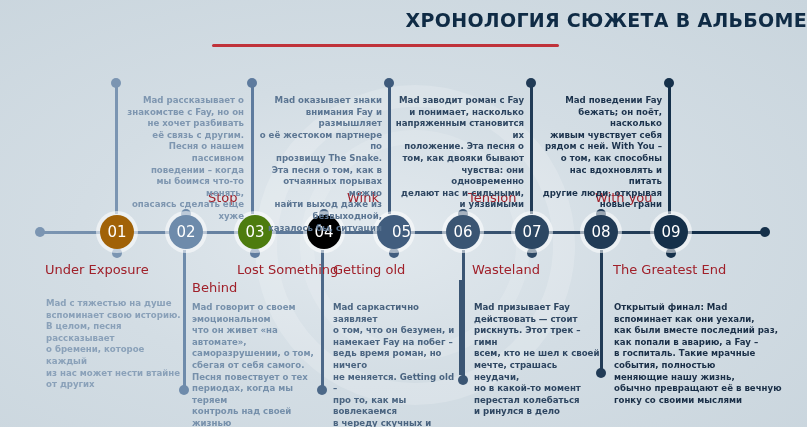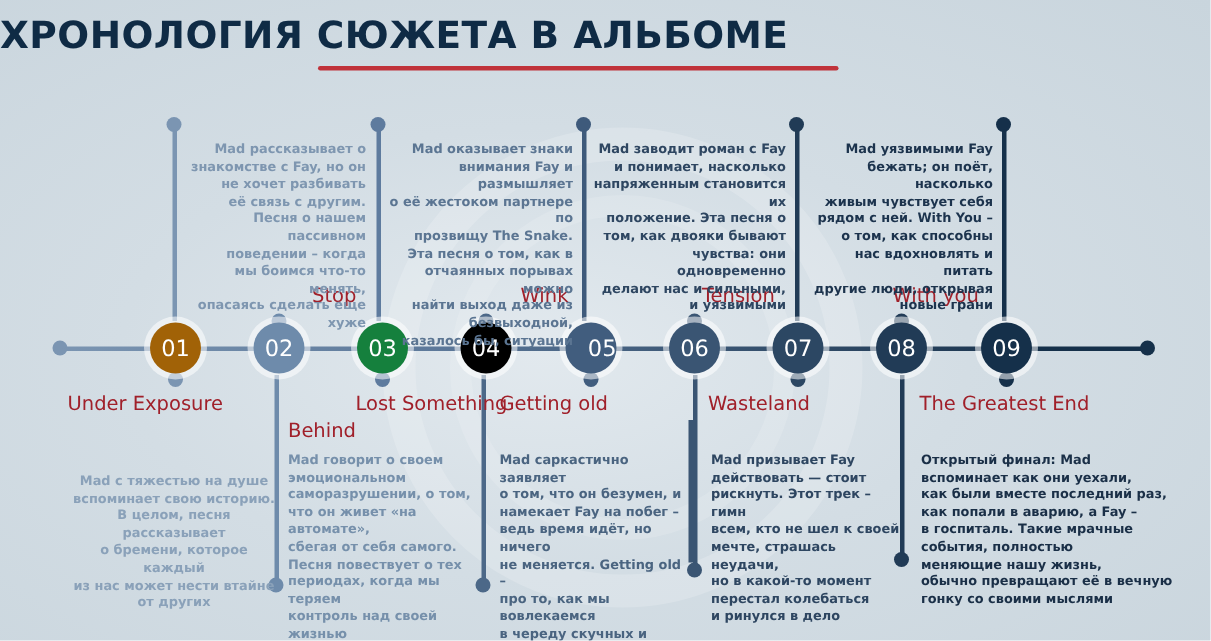--- a/index.html
+++ b/index.html
@@ -17,8 +17,8 @@
   }
   .watermark.inner { left:300px; top:130px; width:230px; height:230px; border-width:14px; border-color:rgba(255,255,255,0.14); }
   .title {
-    position:absolute; left:0; top:9px; width:807px; text-align:left;
-    font-size:25px; font-weight:bold; color:#0f2b45; letter-spacing:0.3px;
+    position:absolute; left:0; top:9px; width:807px; text-align:right;
+    font-size:19px; font-weight:bold; color:#0f2b45; letter-spacing:0.3px;
   }
   .title-line {
     position:absolute; left:212px; top:44px; width:347px; height:3px;

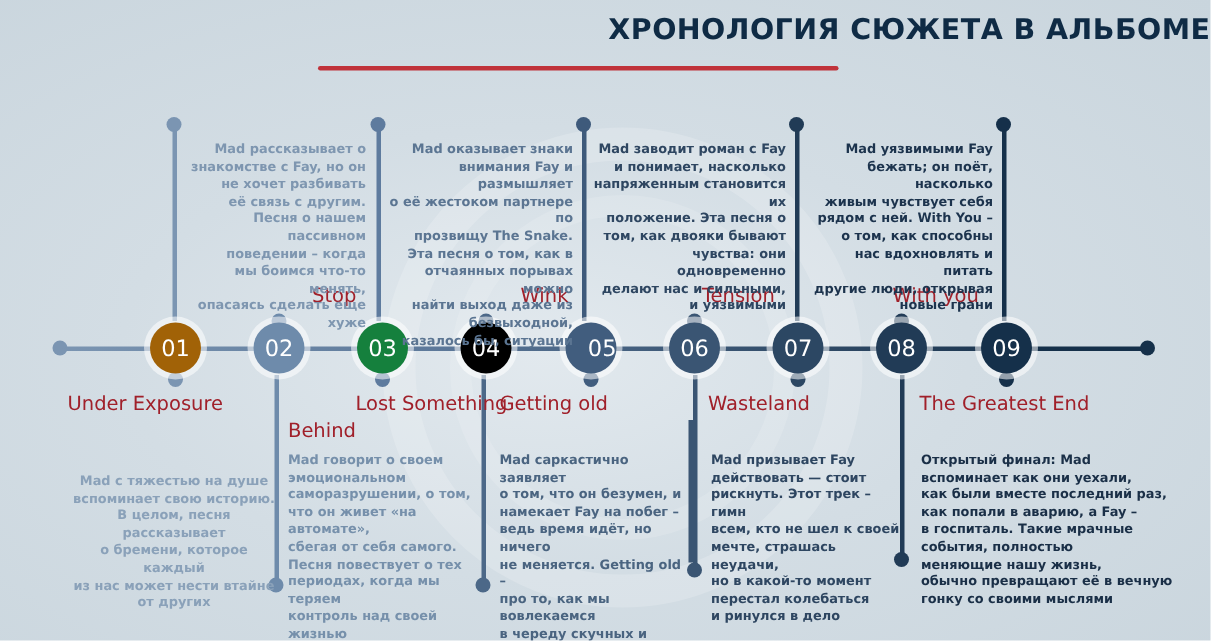--- a/index.html
+++ b/index.html
@@ -146,7 +146,7 @@
   <div>и уязвимыми</div>
 </div>
 <div class="desc right" style="left:534px;top:95px;width:128px;color:#1c334d;">
-  <div>Mad уязвимыми Fay</div>
+  <div>Mad поведении Fay</div>
   <div>бежать; он поёт, насколько</div>
   <div>живым чувствует себя</div>
   <div>рядом с ней. With You –</div>

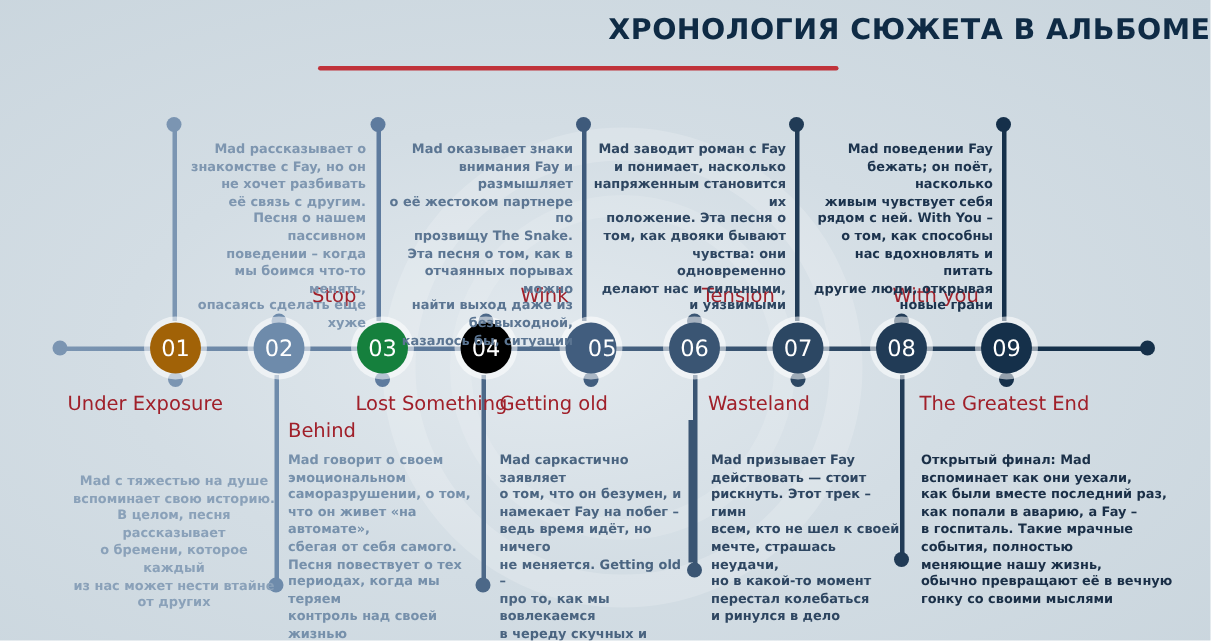--- a/index.html
+++ b/index.html
@@ -94,7 +94,7 @@
 
 <div class="node" style="left:100px;top:215px;background:#a16207;">01</div>
 <div class="node" style="left:169px;top:215px;background:#6e8bab;">02</div>
-<div class="node" style="left:238px;top:215px;background:#15803d;">03</div>
+<div class="node" style="left:238px;top:215px;background:#4d7c0f;">03</div>
 <div class="node" style="left:307px;top:215px;background:#000000;">04</div>
 <div class="node" style="left:377px;top:215px;background:#415d7e;text-align:right;">05</div>
 <div class="node" style="left:446px;top:215px;background:#3a5573;">06</div>

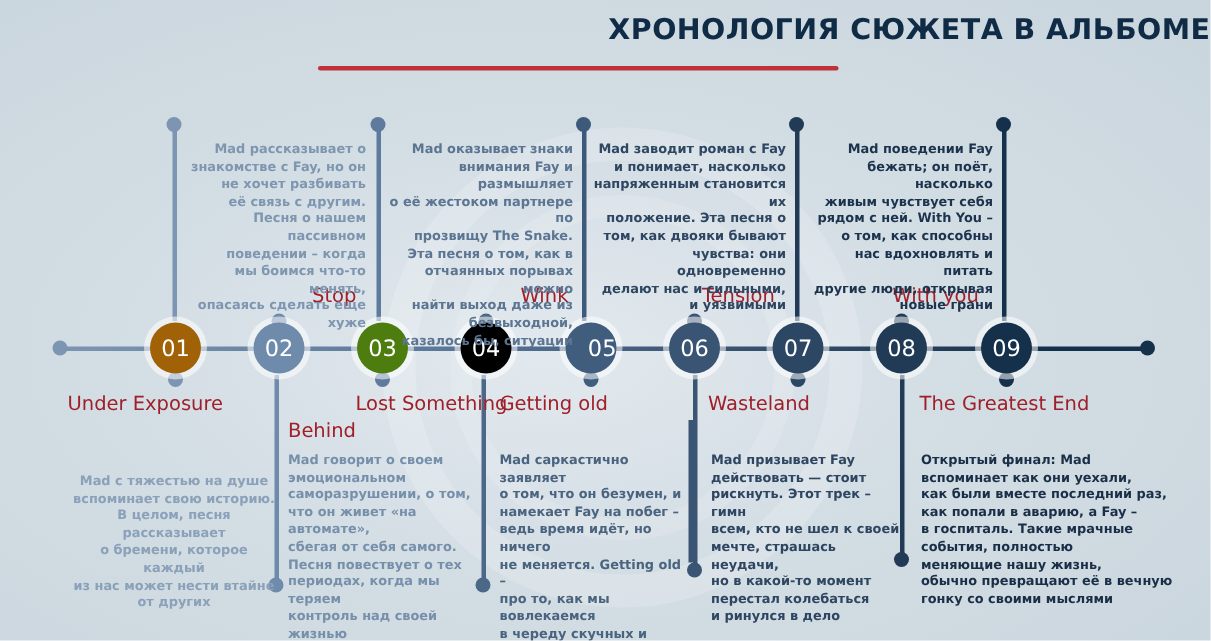--- a/index.html
+++ b/index.html
@@ -156,7 +156,7 @@
   <div>новые грани</div>
 </div>
 
-<div class="desc" style="left:46px;top:316px;width:140px;color:#8aa1b9;text-align:center;">
+<div class="desc" style="left:46px;top:298px;width:140px;color:#8aa1b9;">
   <div>Mad с тяжестью на душе</div>
   <div>вспоминает свою историю.</div>
   <div>В целом, песня рассказывает</div>

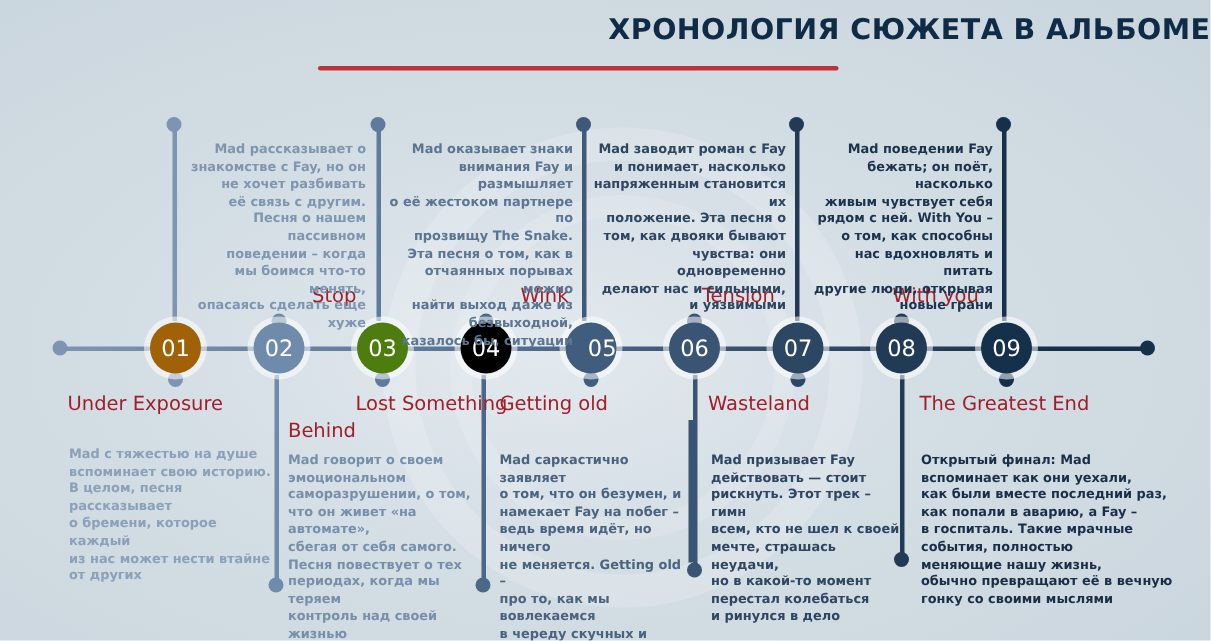--- a/index.html
+++ b/index.html
@@ -167,8 +167,8 @@
 <div class="desc" style="left:192px;top:302px;width:128px;color:#7690ab;">
   <div>Mad говорит о своем</div>
   <div>эмоциональном</div>
+  <div>что он живет «на автомате»,</div>
   <div>саморазрушении, о том,</div>
-  <div>что он живет «на автомате»,</div>
   <div>сбегая от себя самого.</div>
   <div>Песня повествует о тех</div>
   <div>периодах, когда мы теряем</div>

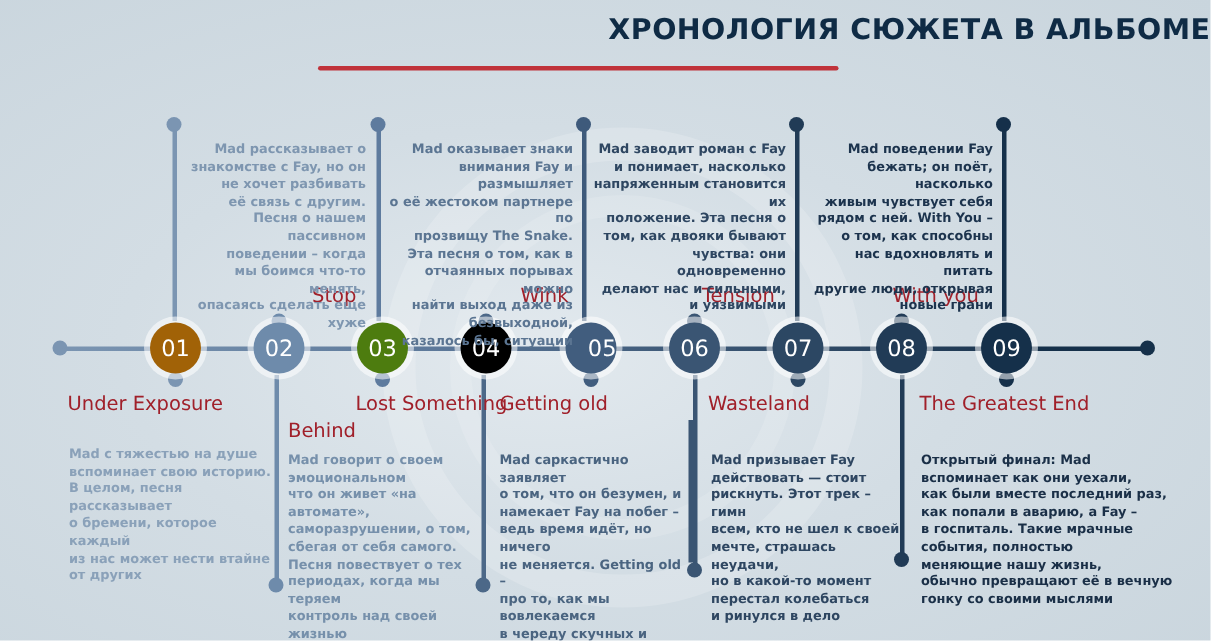--- a/index.html
+++ b/index.html
@@ -179,7 +179,7 @@
   <div>Mad саркастично заявляет</div>
   <div>о том, что он безумен, и</div>
   <div>намекает Fay на побег –</div>
-  <div>ведь время идёт, но ничего</div>
+  <div>ведь время роман, но ничего</div>
   <div>не меняется. Getting old –</div>
   <div>про то, как мы вовлекаемся</div>
   <div>в череду скучных и</div>

